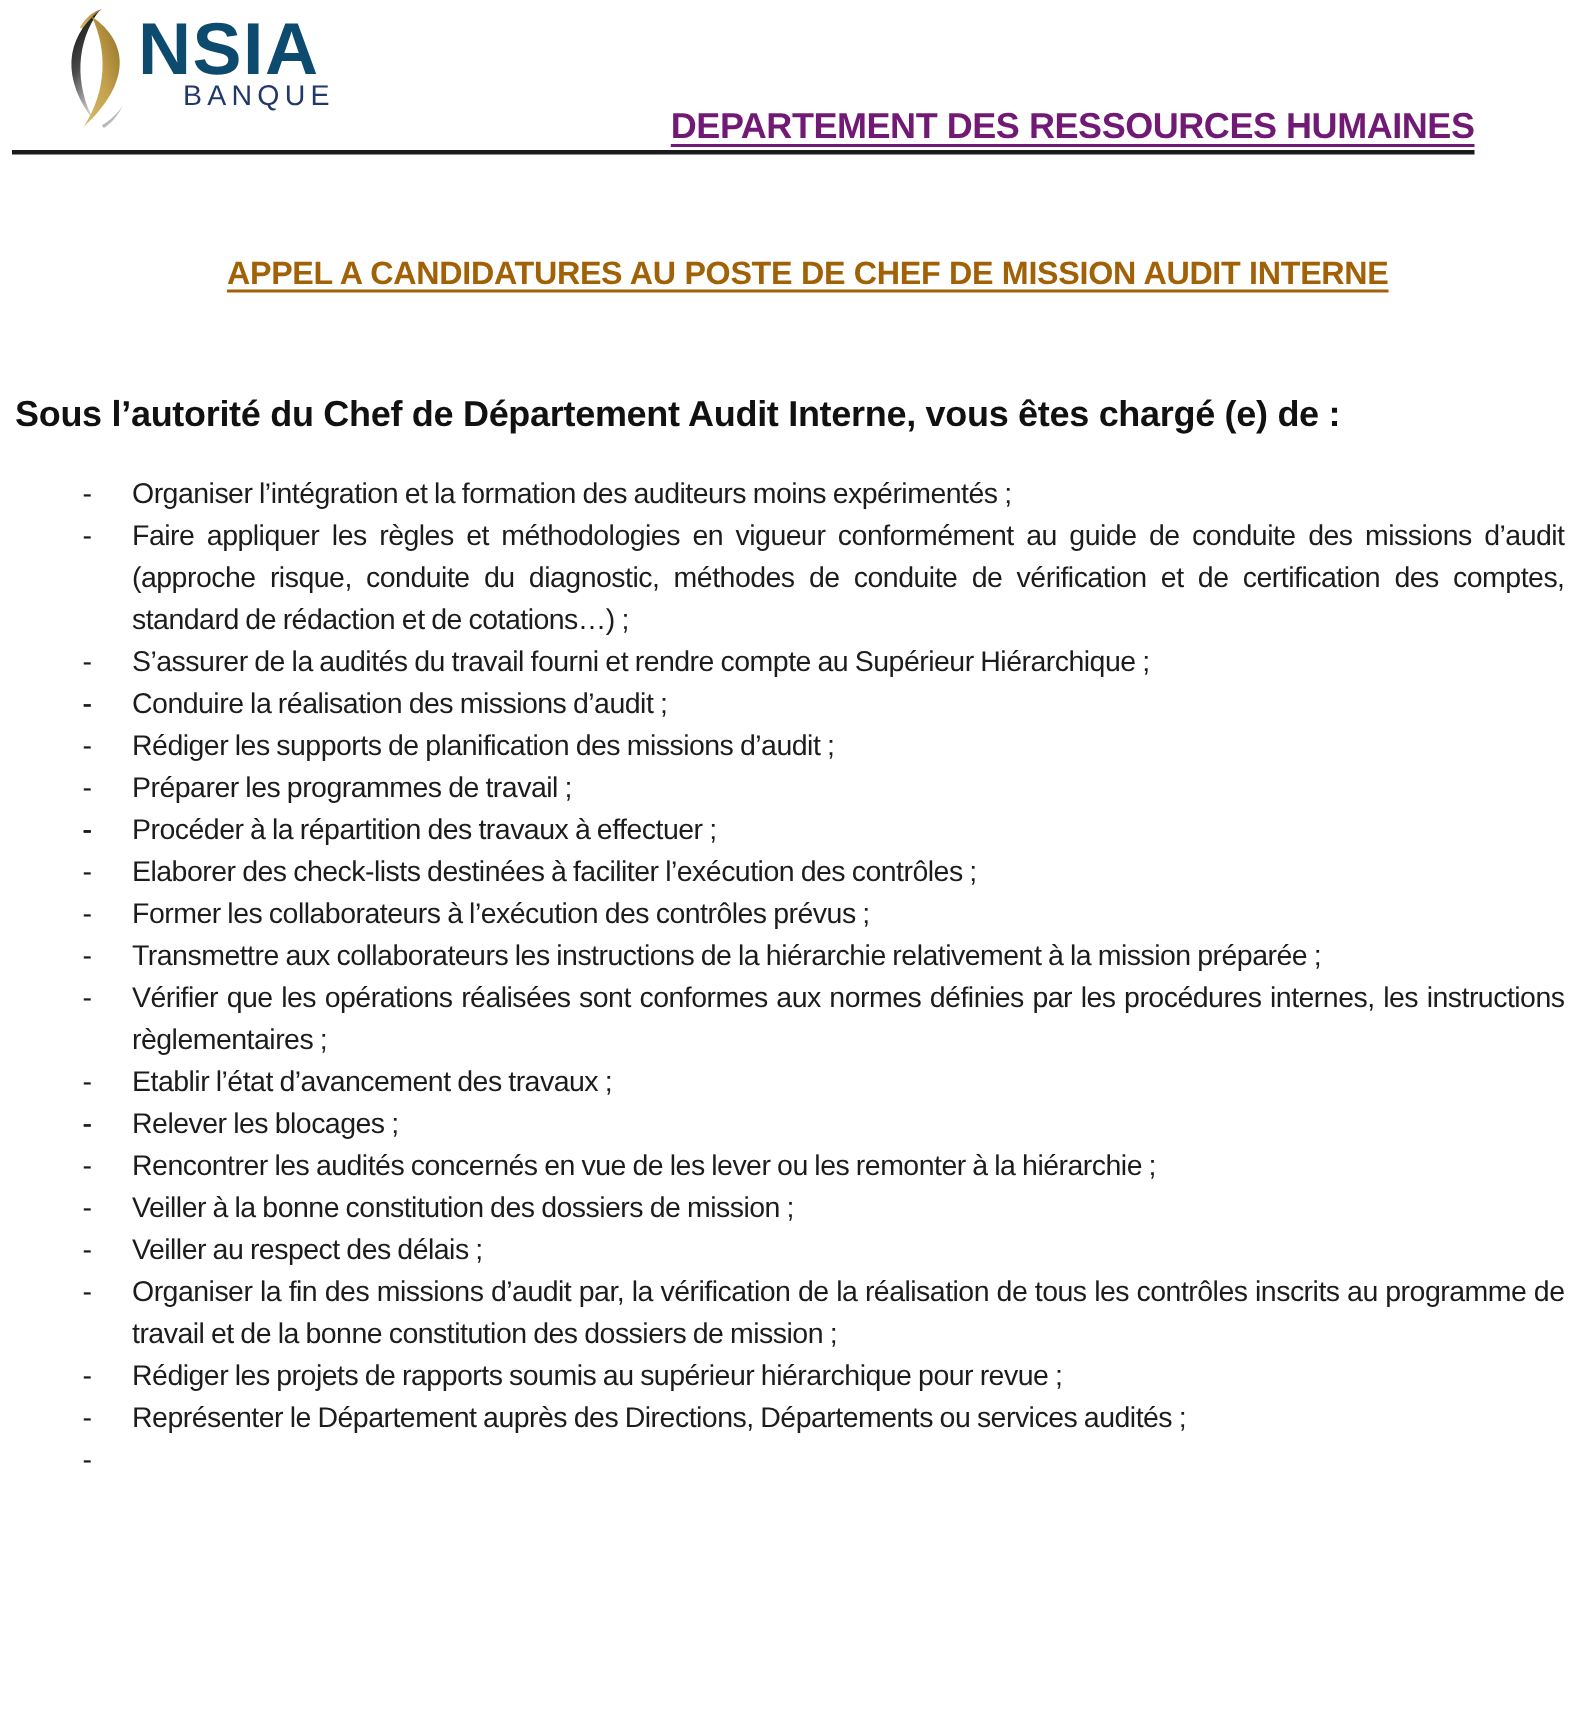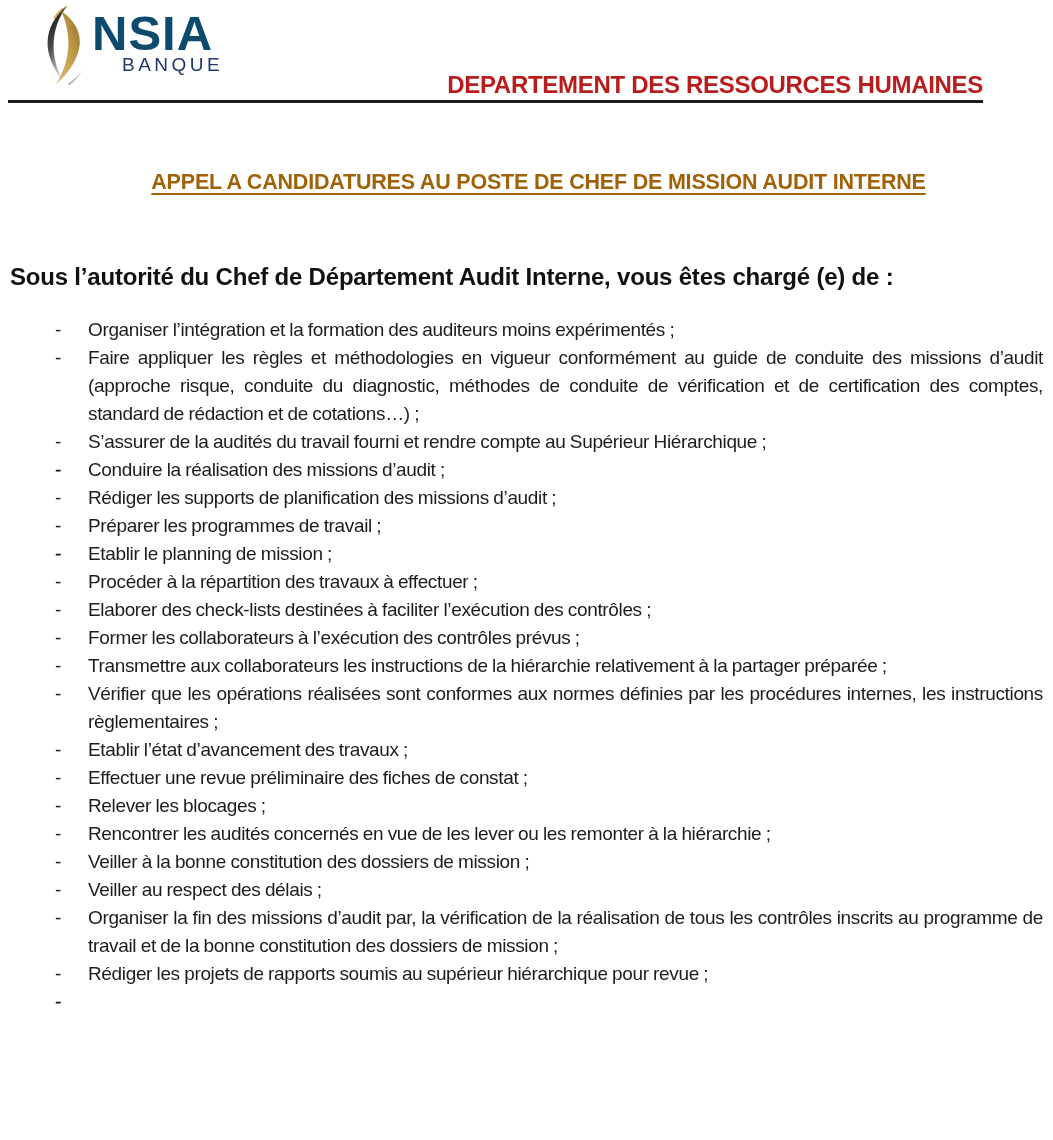--- a/index.html
+++ b/index.html
@@ -54,7 +54,8 @@
     font-size: 24px;
     font-weight: bold;
     letter-spacing: -0.3px;
-    color: #b91c1c;
+    color: #701a75;
+    text-decoration: underline;
     text-decoration-thickness: 2px;
     text-underline-offset: 4px;
     white-space: nowrap;

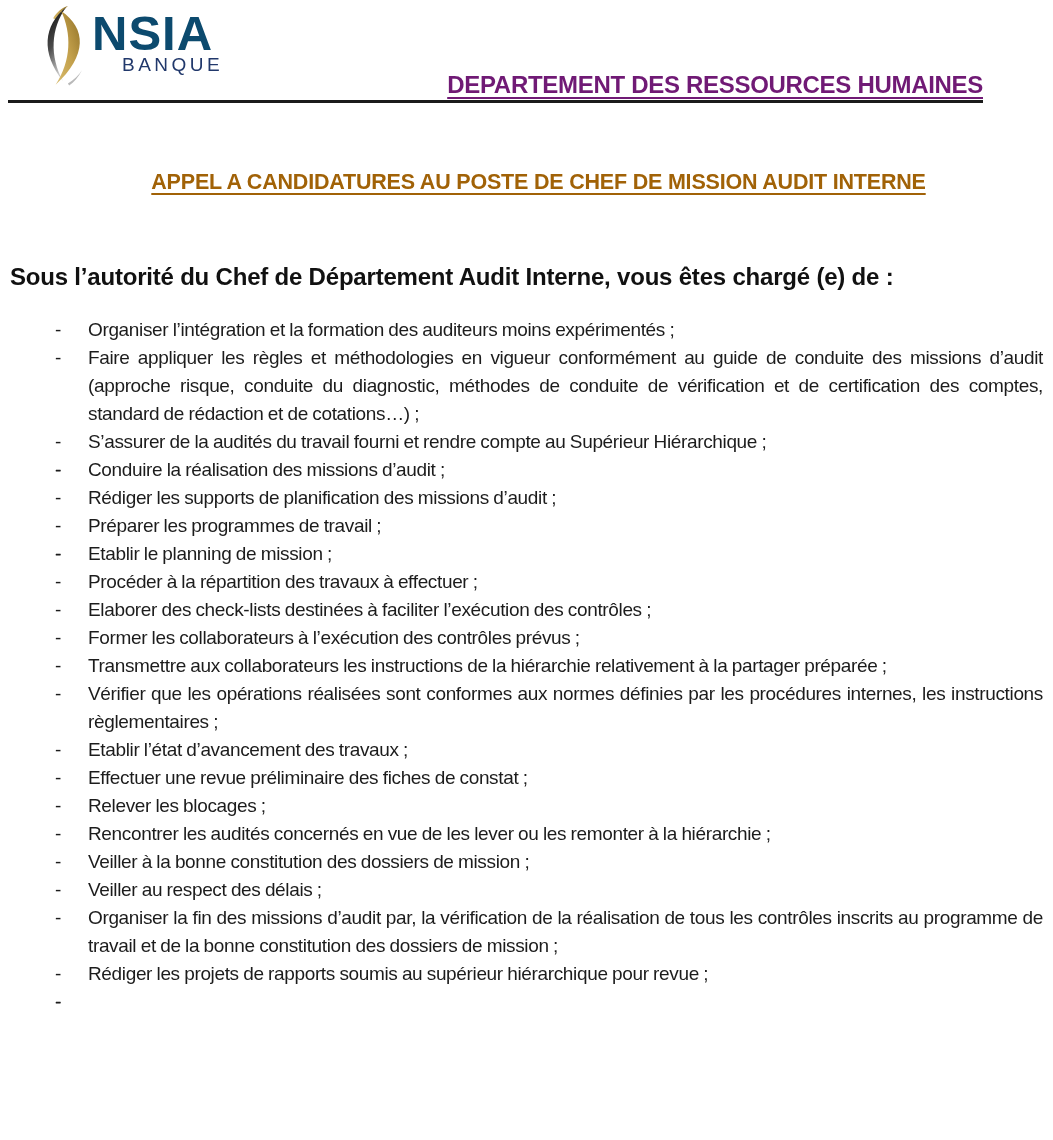--- a/index.html
+++ b/index.html
@@ -187,7 +187,6 @@
 
     <div class="list-item">
       <span class="marker">-</span>
-      <span class="text">Etablir le planning de mission ;</span>
     </div>
 
     <div class="list-item">

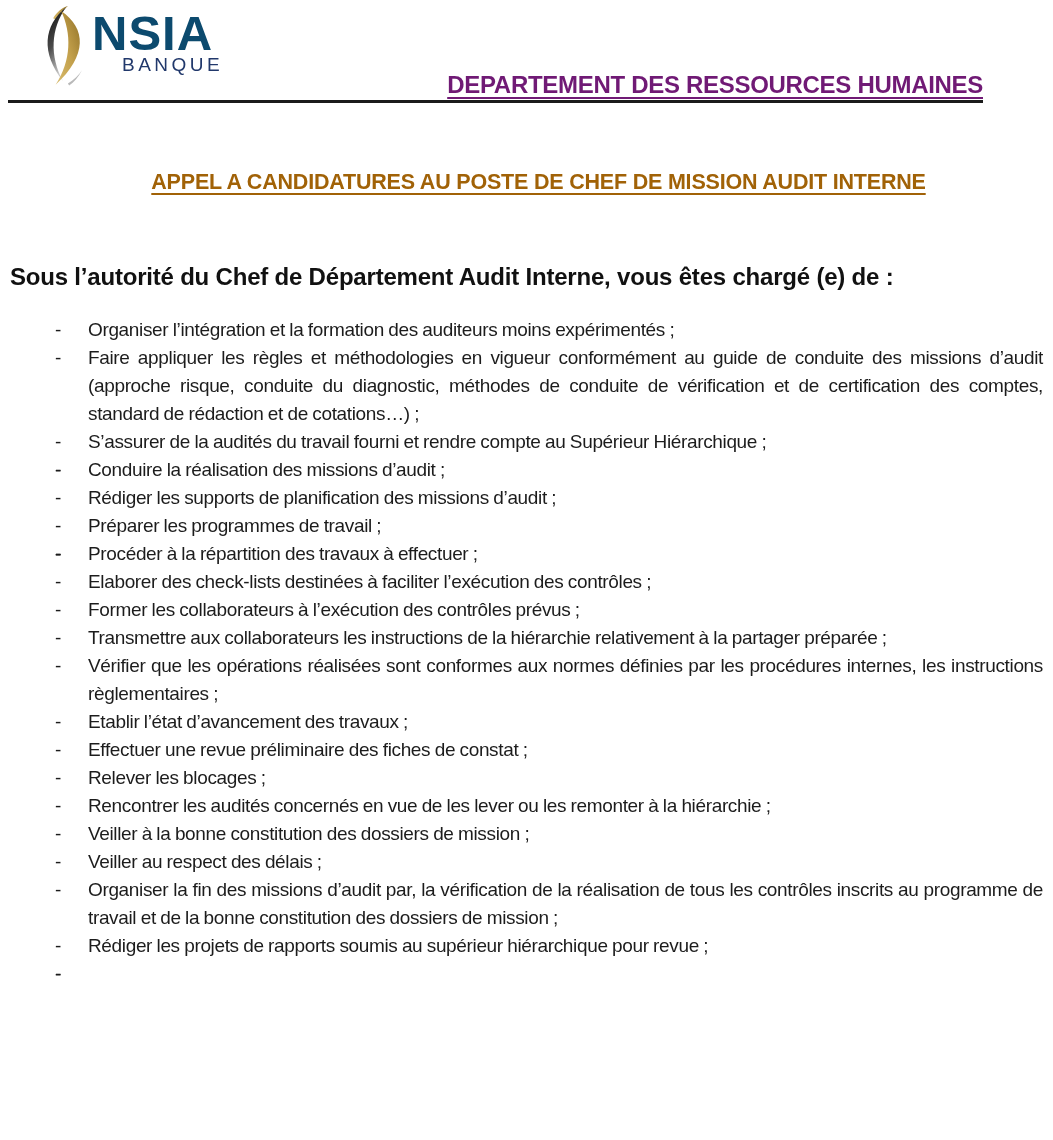--- a/index.html
+++ b/index.html
@@ -206,7 +206,7 @@
 
     <div class="list-item">
       <span class="marker">-</span>
-      <span class="text">Transmettre aux collaborateurs les instructions de la hiérarchie relativement à la partager préparée ;</span>
+      <span class="text">Transmettre aux collaborateurs les instructions de la hiérarchie relativement à la mission préparée ;</span>
     </div>
 
     <div class="list-item">

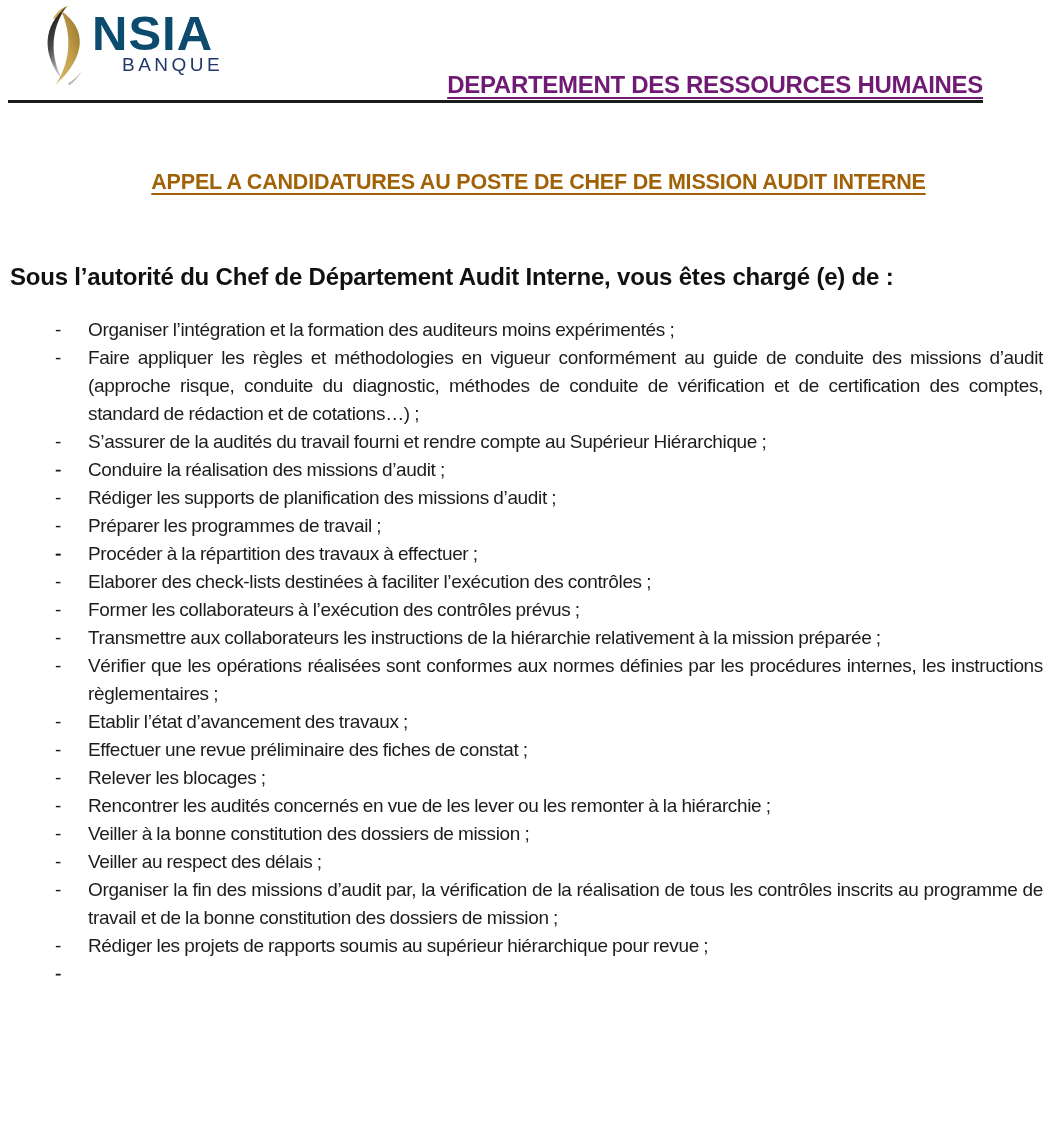--- a/index.html
+++ b/index.html
@@ -221,7 +221,6 @@
 
     <div class="list-item">
       <span class="marker">-</span>
-      <span class="text">Effectuer une revue préliminaire des fiches de constat ;</span>
     </div>
 
     <div class="list-item">

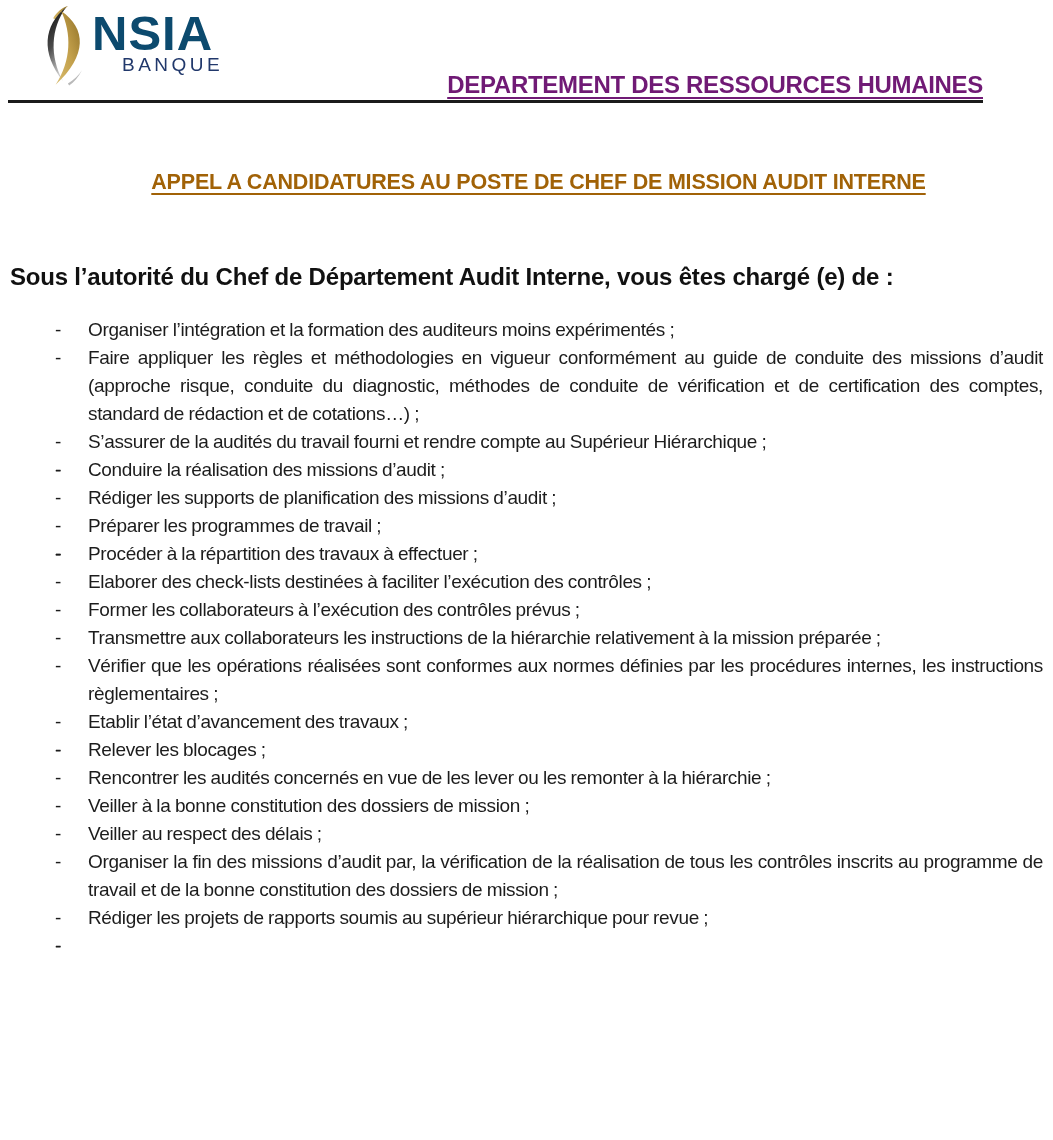--- a/index.html
+++ b/index.html
@@ -255,6 +255,7 @@
 
     <div class="list-item">
       <span class="marker">-</span>
+      <span class="text">Représenter le Département auprès des Directions, Départements ou services audités ;</span>
     </div>
 
     <div class="list-item">

